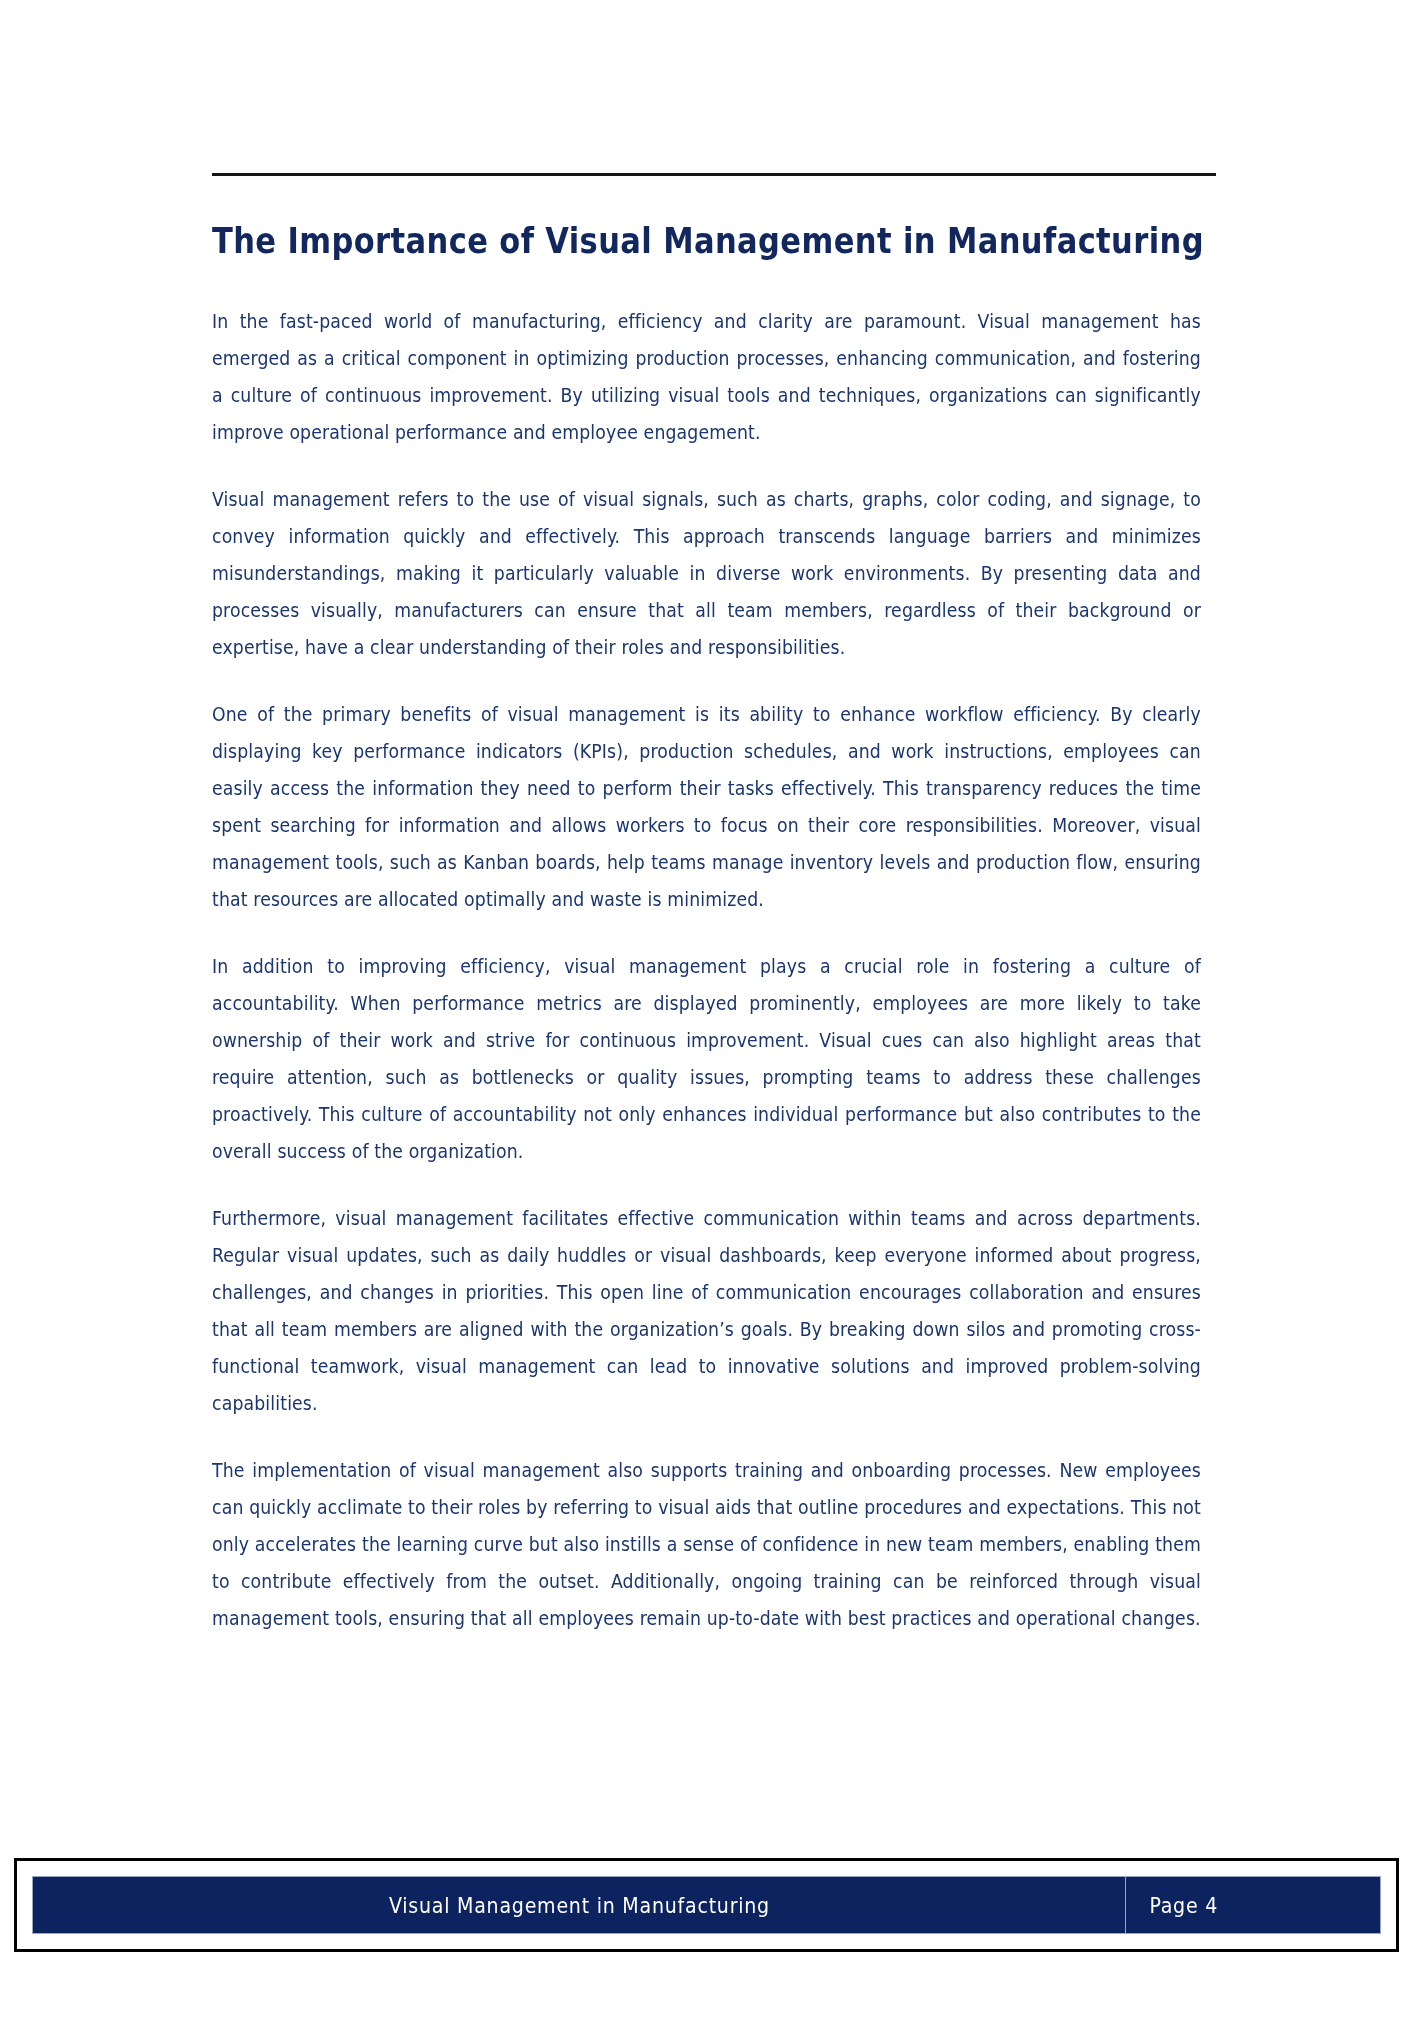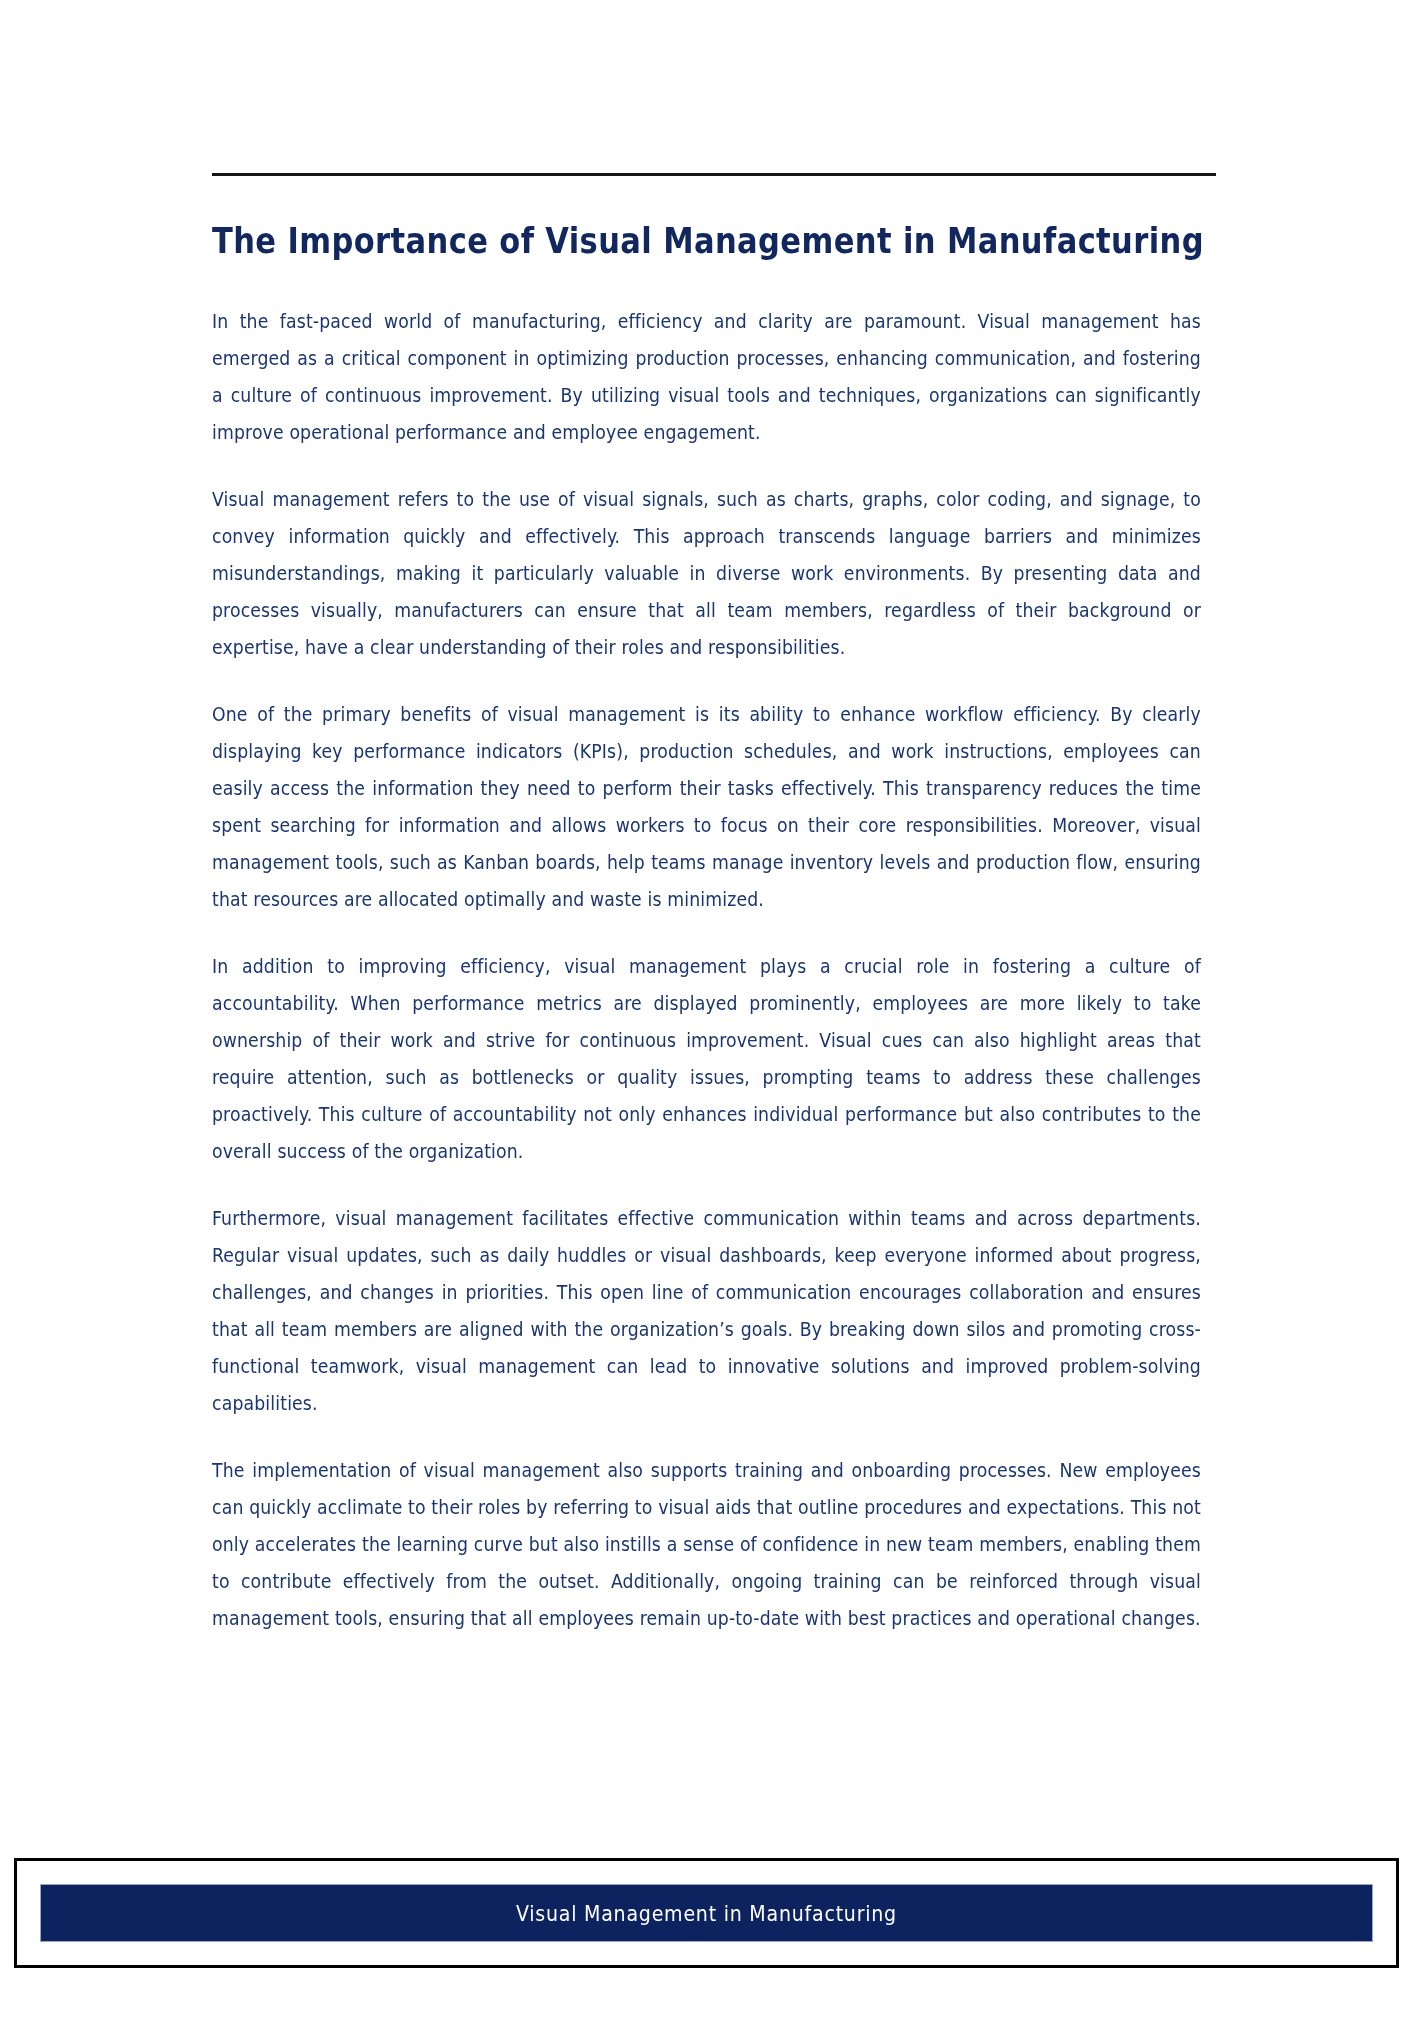--- a/index.html
+++ b/index.html
@@ -75,7 +75,7 @@
     box-sizing: border-box;
     border: 3px solid #000000;
     background: #ffffff;
-    padding: 23px;
+    padding: 15px;
   }
   .footer-inner {
     display: flex;

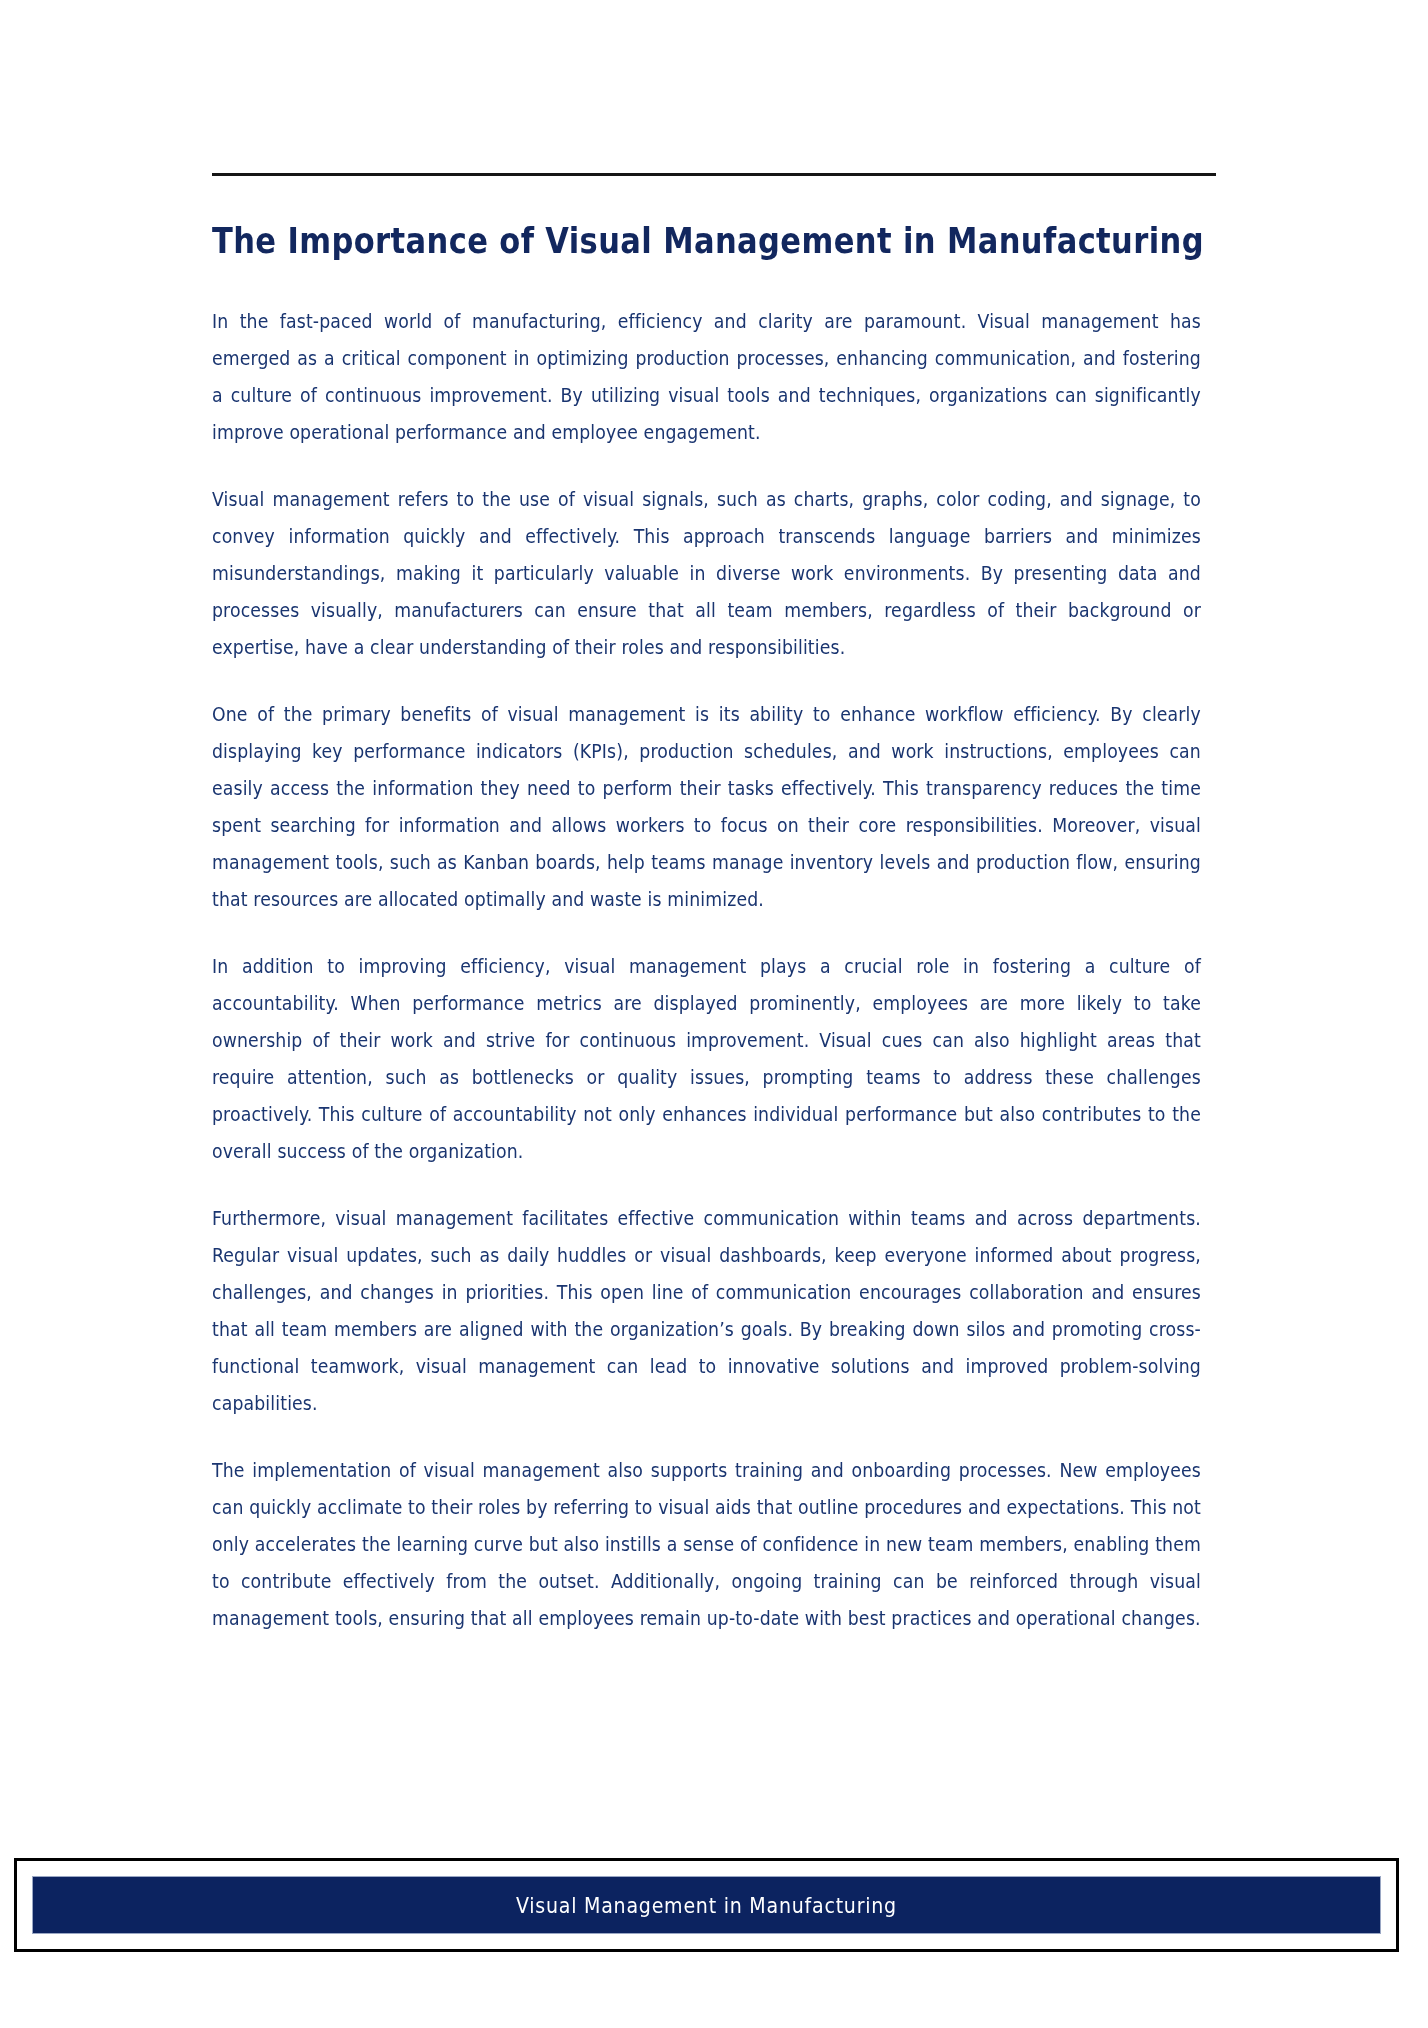--- a/index.html
+++ b/index.html
@@ -136,6 +136,9 @@
       <div class="footer-title-cell">
         <span class="footer-text">Visual Management in Manufacturing</span>
       </div>
+      <div class="footer-page-cell">
+        <span class="footer-text">Page 4</span>
+      </div>
     </div>
   </div>
 

